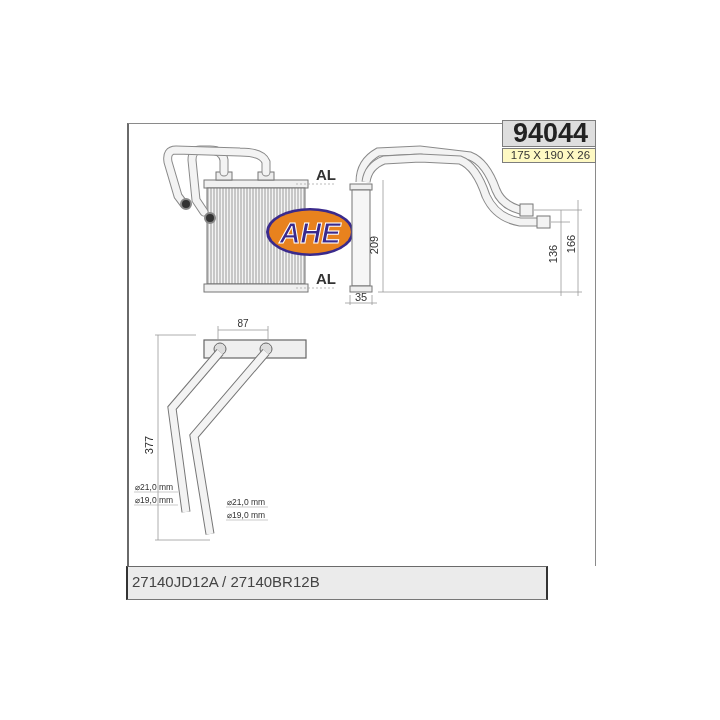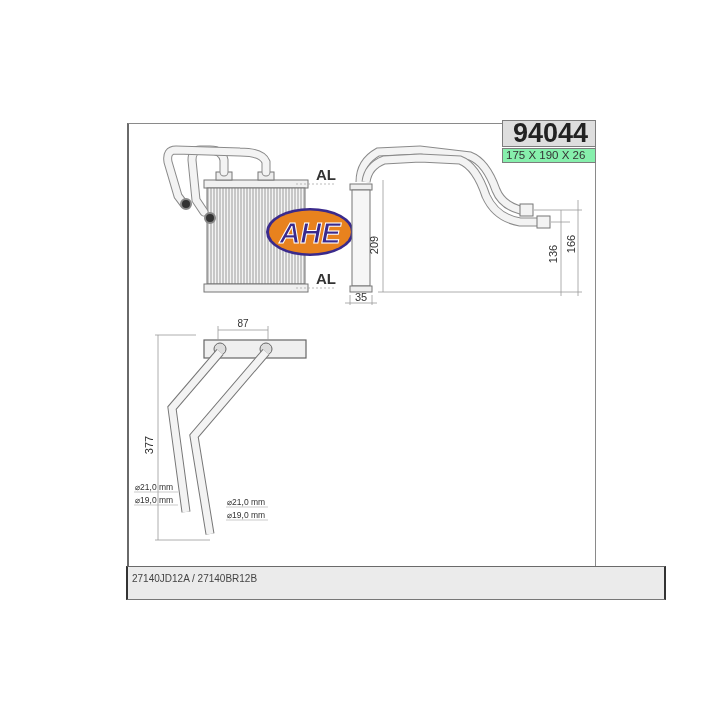--- a/index.html
+++ b/index.html
@@ -6,7 +6,7 @@
   body { width: 720px; height: 720px; background: #ffffff; position: relative; overflow: hidden; font-family: "Liberation Sans", sans-serif; }
   .frame { position: absolute; left: 127px; top: 123px; width: 469px; height: 443px; border-top: 1.5px solid #8a8a8a; border-left: 2px solid #6a6a6a; border-right: 1.5px solid #8a8a8a; box-sizing: border-box; }
   .title-box { position: absolute; left: 502px; top: 120px; width: 94px; height: 27px; background: #dedede; border: 1.5px solid #7d7d7d; box-sizing: border-box; font-weight: bold; font-size: 27px; color: #222; line-height: 24px; padding-left: 10px; }
-  .dims-box { position: absolute; left: 502px; top: 148px; width: 94px; height: 15px; background: #86efac; border: 1.5px solid #7d7d7d; box-sizing: border-box; font-size: 11.5px; color: #333; line-height: 12px; padding-left: 3px; white-space: nowrap; }
+  .dims-box { position: absolute; left: 502px; top: 148px; width: 94px; height: 15px; background: #fef9c3; border: 1.5px solid #7d7d7d; box-sizing: border-box; font-size: 11.5px; color: #333; line-height: 12px; padding-left: 3px; white-space: nowrap; text-align: center; }
   .footer { position: absolute; left: 126px; top: 566px; width: 540px; height: 34px; background: #ebebeb; border-top: 1.5px solid #6a6a6a; border-bottom: 1px solid #777; border-left: 2px solid #333; border-right: 2px solid #333; box-sizing: border-box; font-size: 10px; color: #444; padding: 6px 4px; }
   svg.drawing { position: absolute; left: 0; top: 0; }
   .lbl { font-family: "Liberation Sans", sans-serif; fill: #333; }

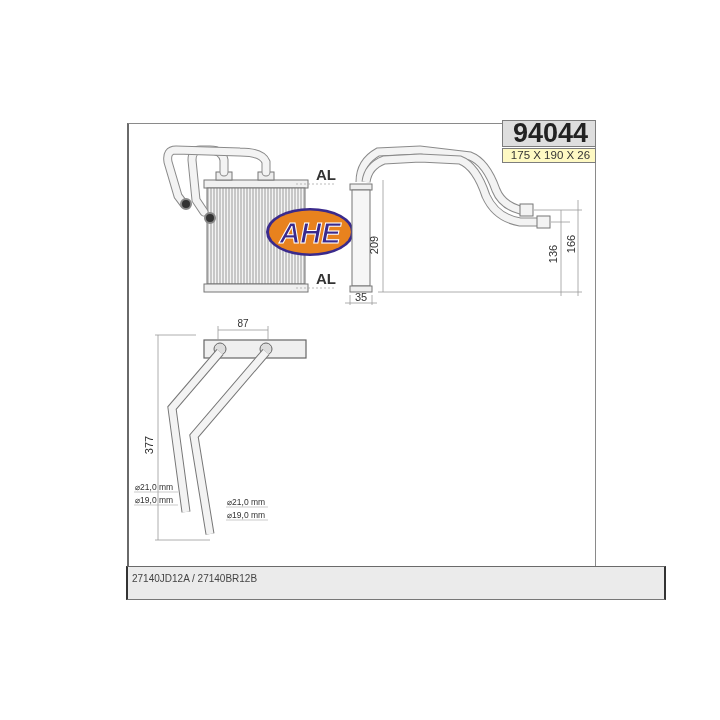--- a/index.html
+++ b/index.html
@@ -7,7 +7,7 @@
   .frame { position: absolute; left: 127px; top: 123px; width: 469px; height: 443px; border-top: 1.5px solid #8a8a8a; border-left: 2px solid #6a6a6a; border-right: 1.5px solid #8a8a8a; box-sizing: border-box; }
   .title-box { position: absolute; left: 502px; top: 120px; width: 94px; height: 27px; background: #dedede; border: 1.5px solid #7d7d7d; box-sizing: border-box; font-weight: bold; font-size: 27px; color: #222; line-height: 24px; padding-left: 10px; }
   .dims-box { position: absolute; left: 502px; top: 148px; width: 94px; height: 15px; background: #fef9c3; border: 1.5px solid #7d7d7d; box-sizing: border-box; font-size: 11.5px; color: #333; line-height: 12px; padding-left: 3px; white-space: nowrap; text-align: center; }
-  .footer { position: absolute; left: 126px; top: 566px; width: 540px; height: 34px; background: #ebebeb; border-top: 1.5px solid #6a6a6a; border-bottom: 1px solid #777; border-left: 2px solid #333; border-right: 2px solid #333; box-sizing: border-box; font-size: 10px; color: #444; padding: 6px 4px; }
+  .footer { position: absolute; left: 126px; top: 566px; width: 422px; height: 34px; background: #ebebeb; border-top: 1.5px solid #6a6a6a; border-bottom: 1px solid #777; border-left: 2px solid #333; border-right: 2px solid #333; box-sizing: border-box; font-size: 15px; color: #444; padding: 6px 4px; }
   svg.drawing { position: absolute; left: 0; top: 0; }
   .lbl { font-family: "Liberation Sans", sans-serif; fill: #333; }
 </style>

